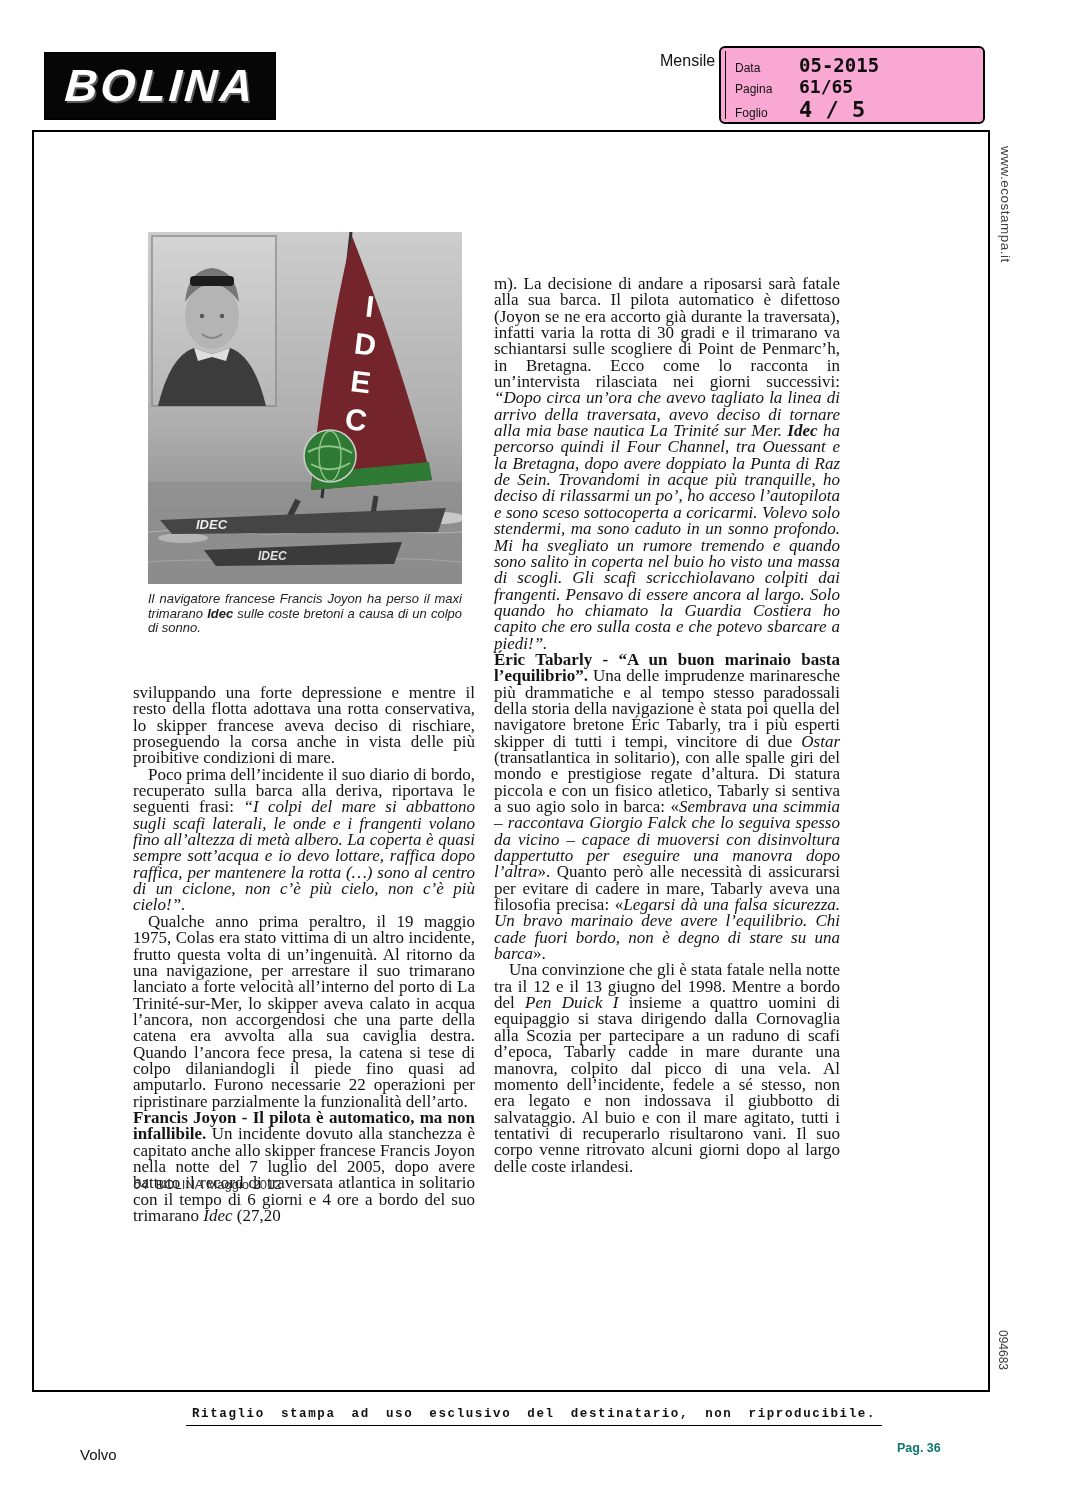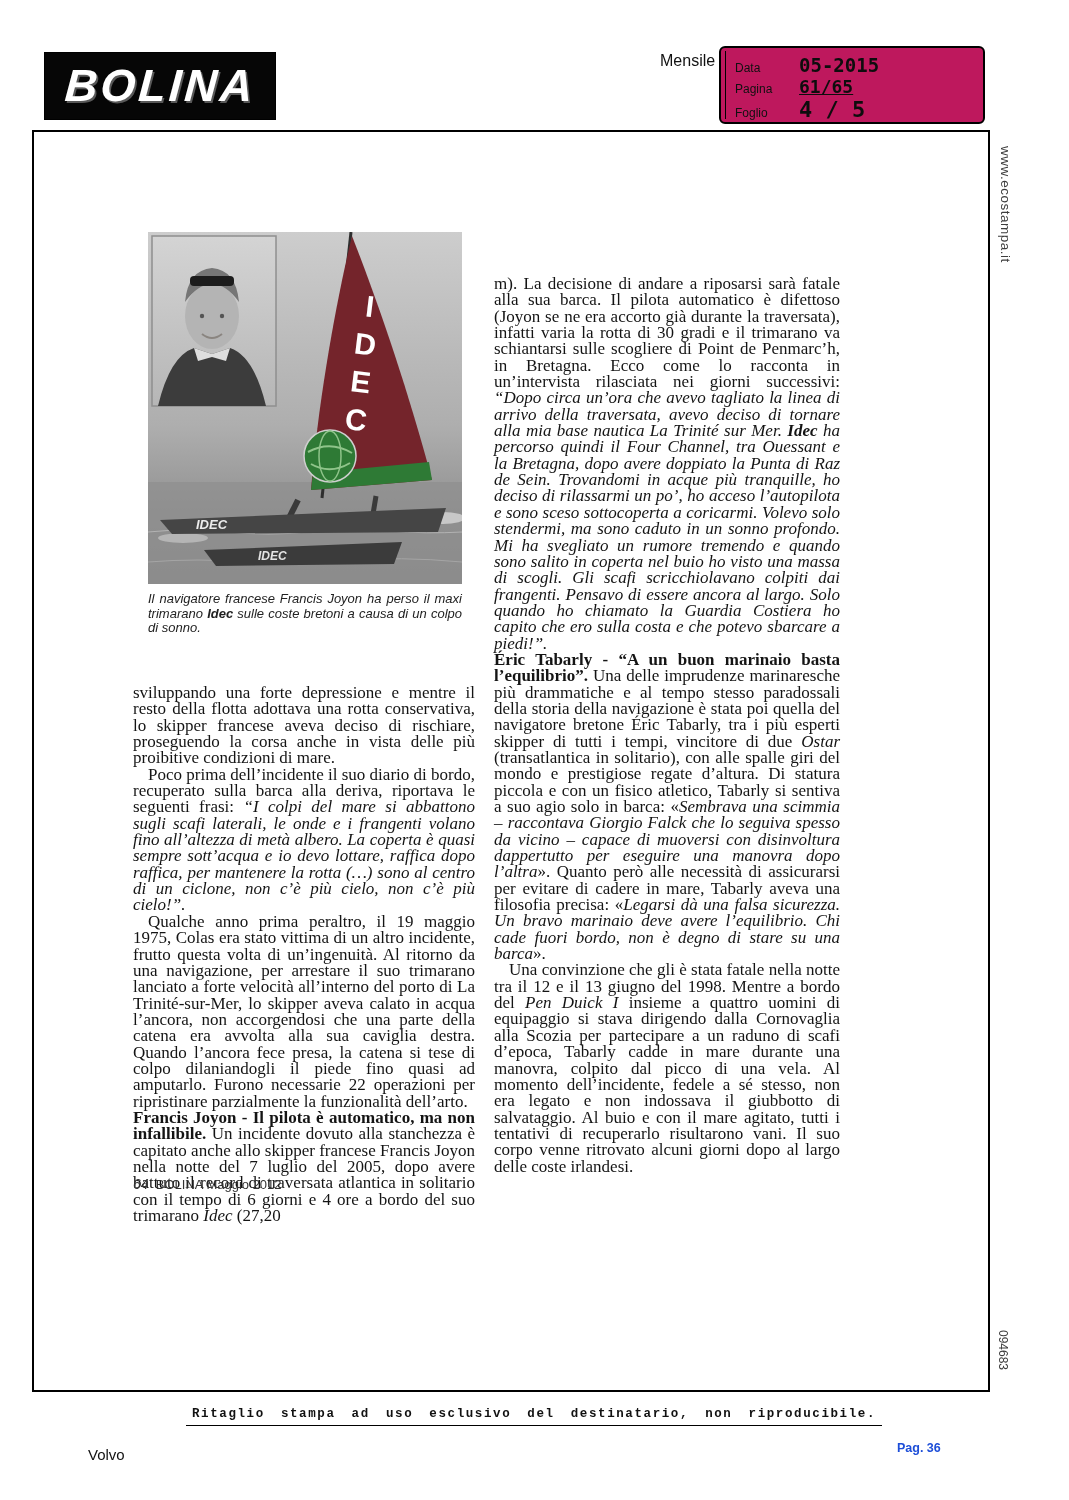--- a/index.html
+++ b/index.html
@@ -28,7 +28,7 @@
     position:absolute;left:719px;top:46px;width:266px;height:78px;
     border:2px solid #000;border-radius:6px;box-sizing:border-box;
     padding:6px 10px 6px 14px;display:flex;flex-direction:column;justify-content:space-between;
-    background:#be185d;
+    background:#f9a8d4;
   }
   .info-box::before{
     content:"";position:absolute;left:4px;top:3px;bottom:3px;width:1px;background:#000;

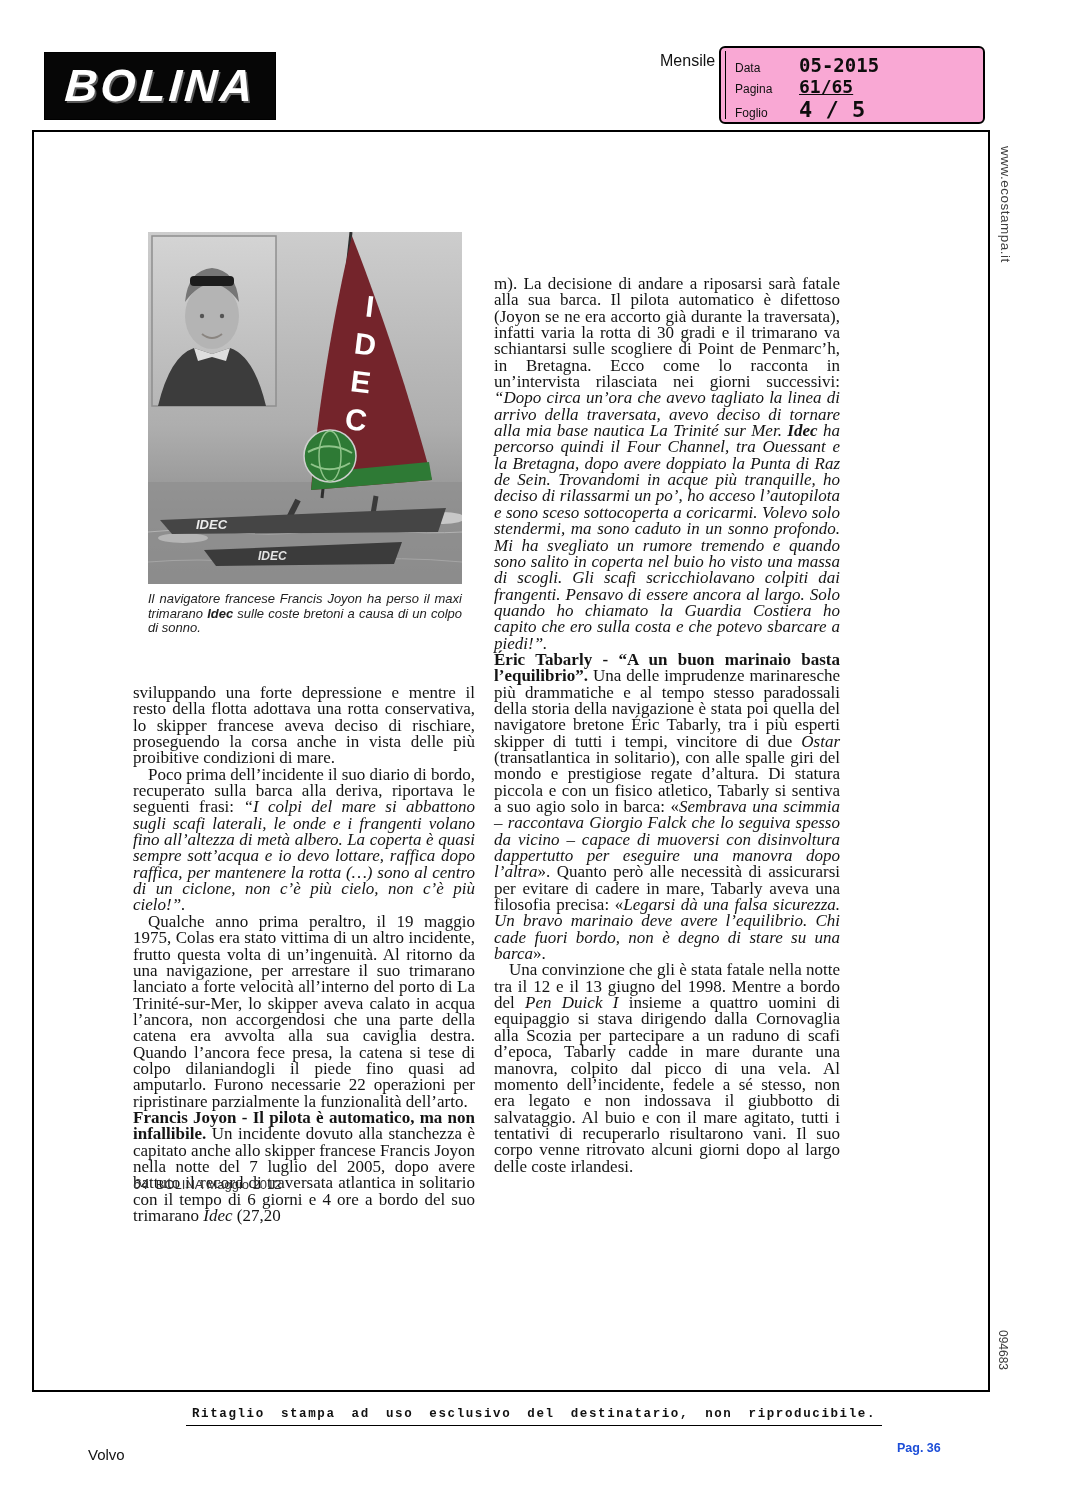--- a/index.html
+++ b/index.html
@@ -39,7 +39,7 @@
   }
   .info-value{font-family:"DejaVu Sans Mono",monospace;font-weight:700;color:#0d0d0d;}
   .info-row:nth-child(1) .info-value{font-size:19px;}
-  .info-row:nth-child(2) .info-value{font-size:18px;text-decoration:underline;}
+  .info-row:nth-child(2) .info-value{font-size:18px;}
   .info-row:nth-child(3) .info-value{font-size:22px;}
 
   

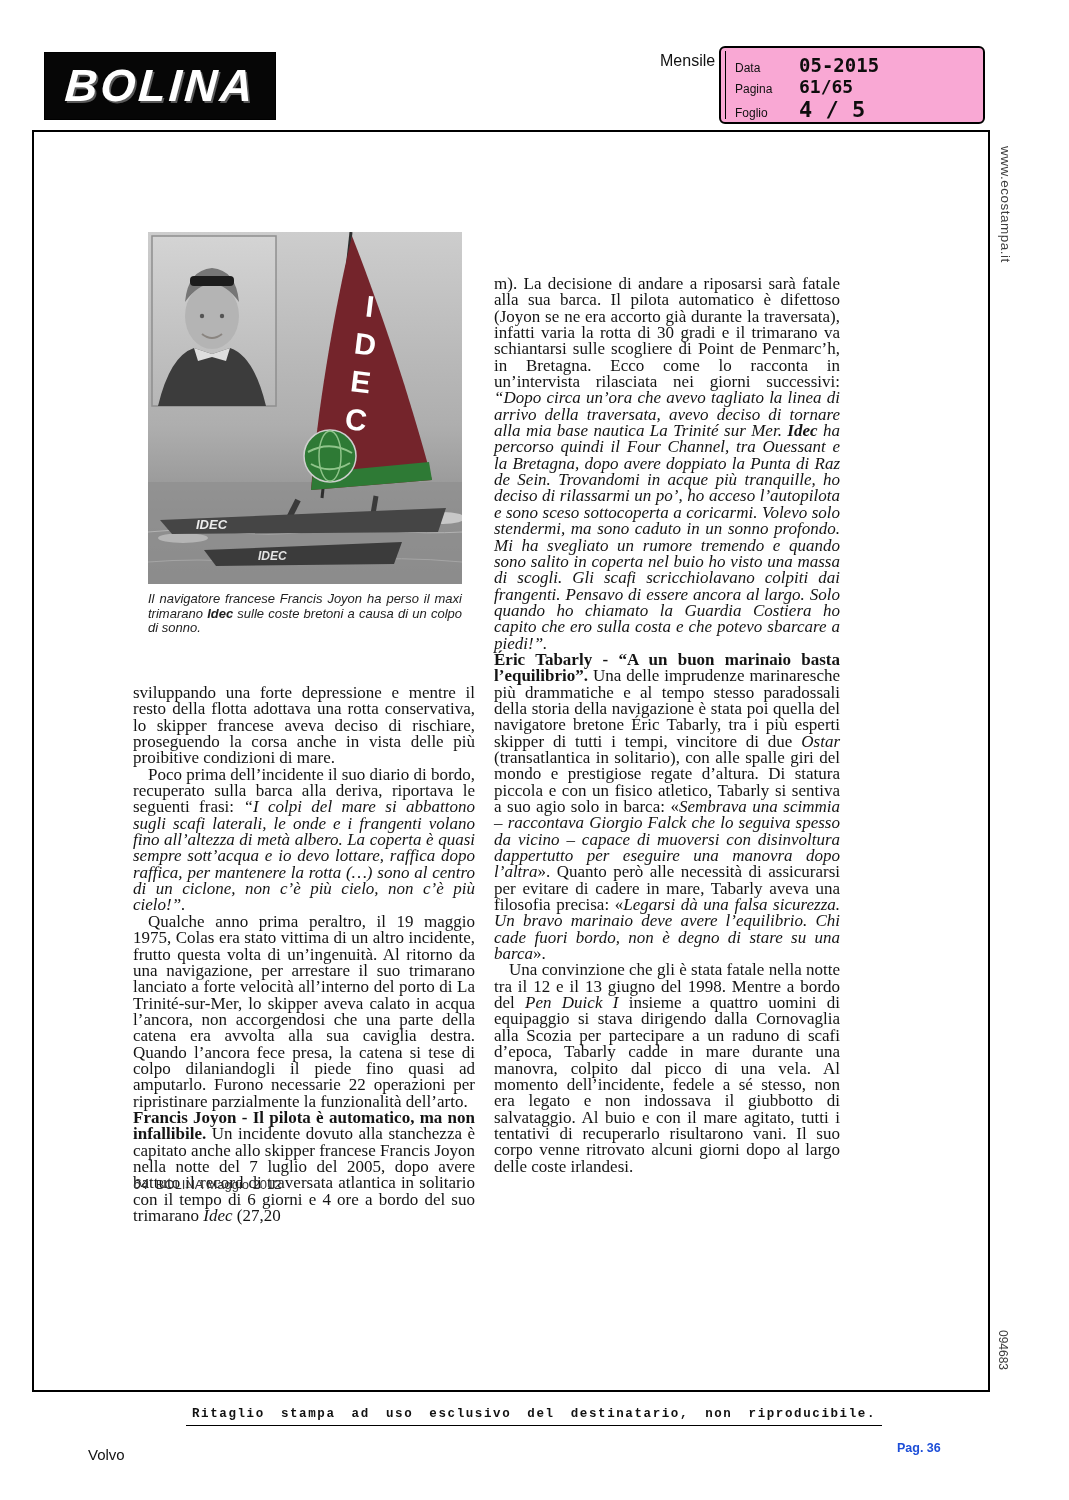--- a/index.html
+++ b/index.html
@@ -97,7 +97,7 @@
     font-weight:700;letter-spacing:1.6px;word-spacing:7px;color:#111;
     border-bottom:1.5px solid #000;padding:0 6px 4px;
   }
-  .brand{position:absolute;left:80px;top:1446px;font-family:"Liberation Sans",sans-serif;font-size:15px;color:#111;margin-left:8px;}
+  .brand{position:absolute;left:80px;top:1446px;font-family:"Liberation Sans",sans-serif;font-size:15px;color:#111;}
   .page-ref{position:absolute;left:897px;top:1441px;font-family:"Liberation Sans",sans-serif;font-size:12.5px;font-weight:700;color:#1d4ed8;}
 </style>
 </head>

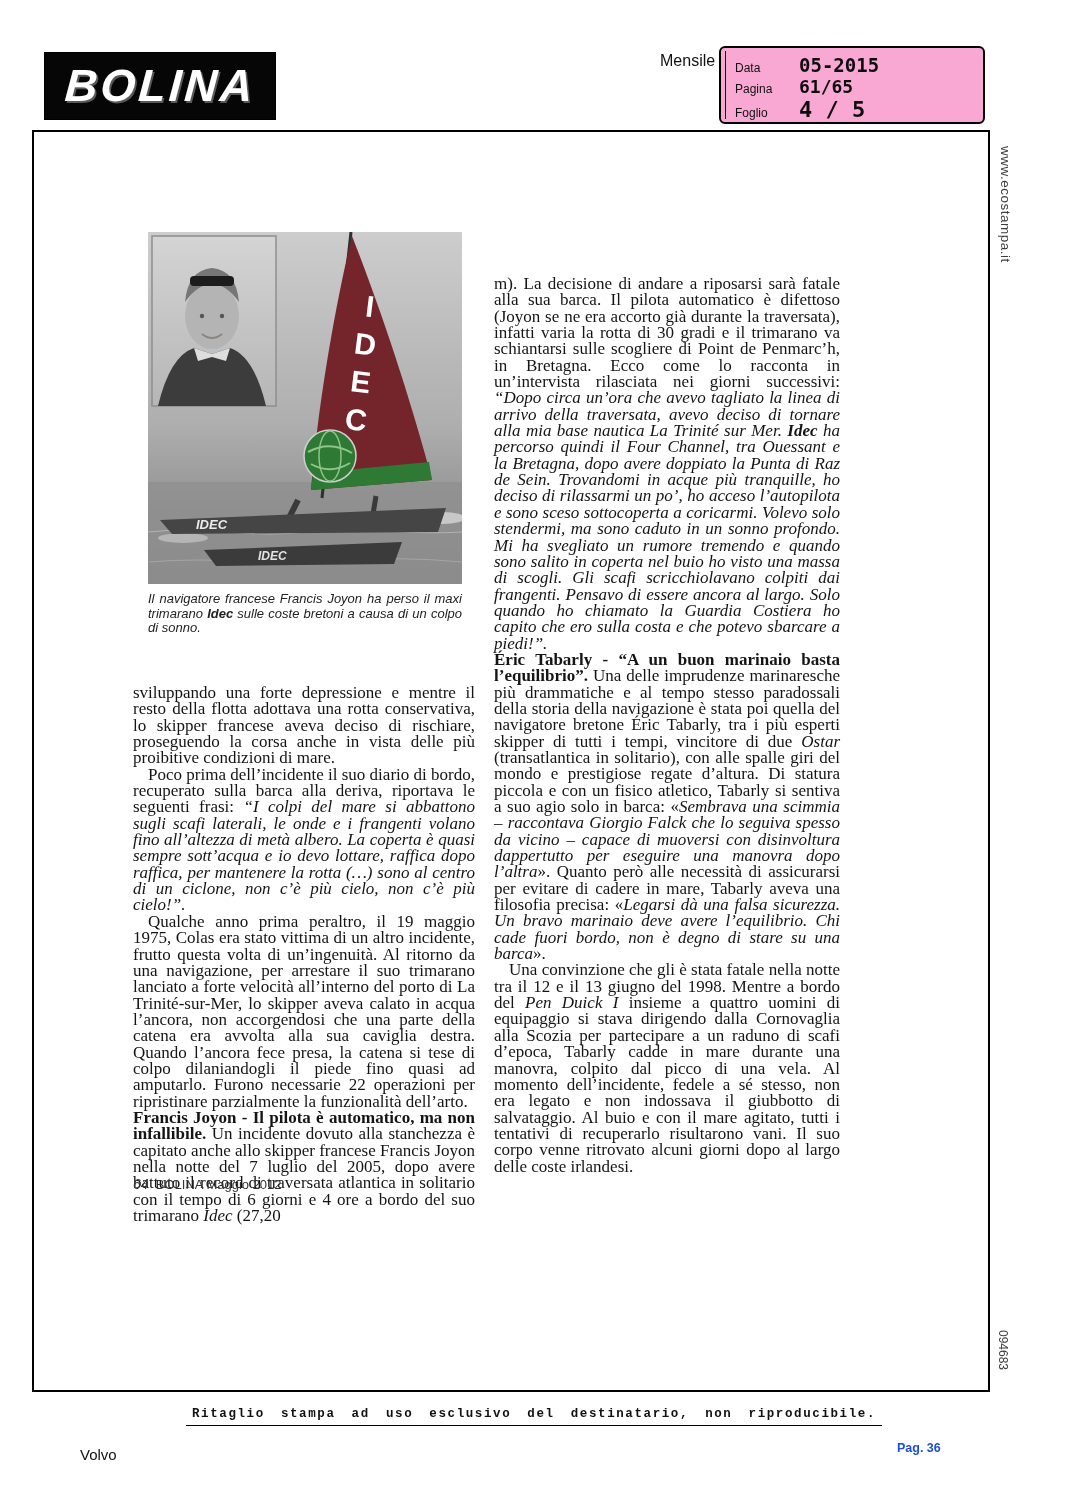--- a/index.html
+++ b/index.html
@@ -98,7 +98,7 @@
     border-bottom:1.5px solid #000;padding:0 6px 4px;
   }
   .brand{position:absolute;left:80px;top:1446px;font-family:"Liberation Sans",sans-serif;font-size:15px;color:#111;}
-  .page-ref{position:absolute;left:897px;top:1441px;font-family:"Liberation Sans",sans-serif;font-size:12.5px;font-weight:700;color:#1d4ed8;}
+  .page-ref{position:absolute;left:897px;top:1441px;font-family:"Liberation Sans",sans-serif;font-size:12.5px;font-weight:700;color:#0f766e;}
 </style>
 </head>
 <body>

